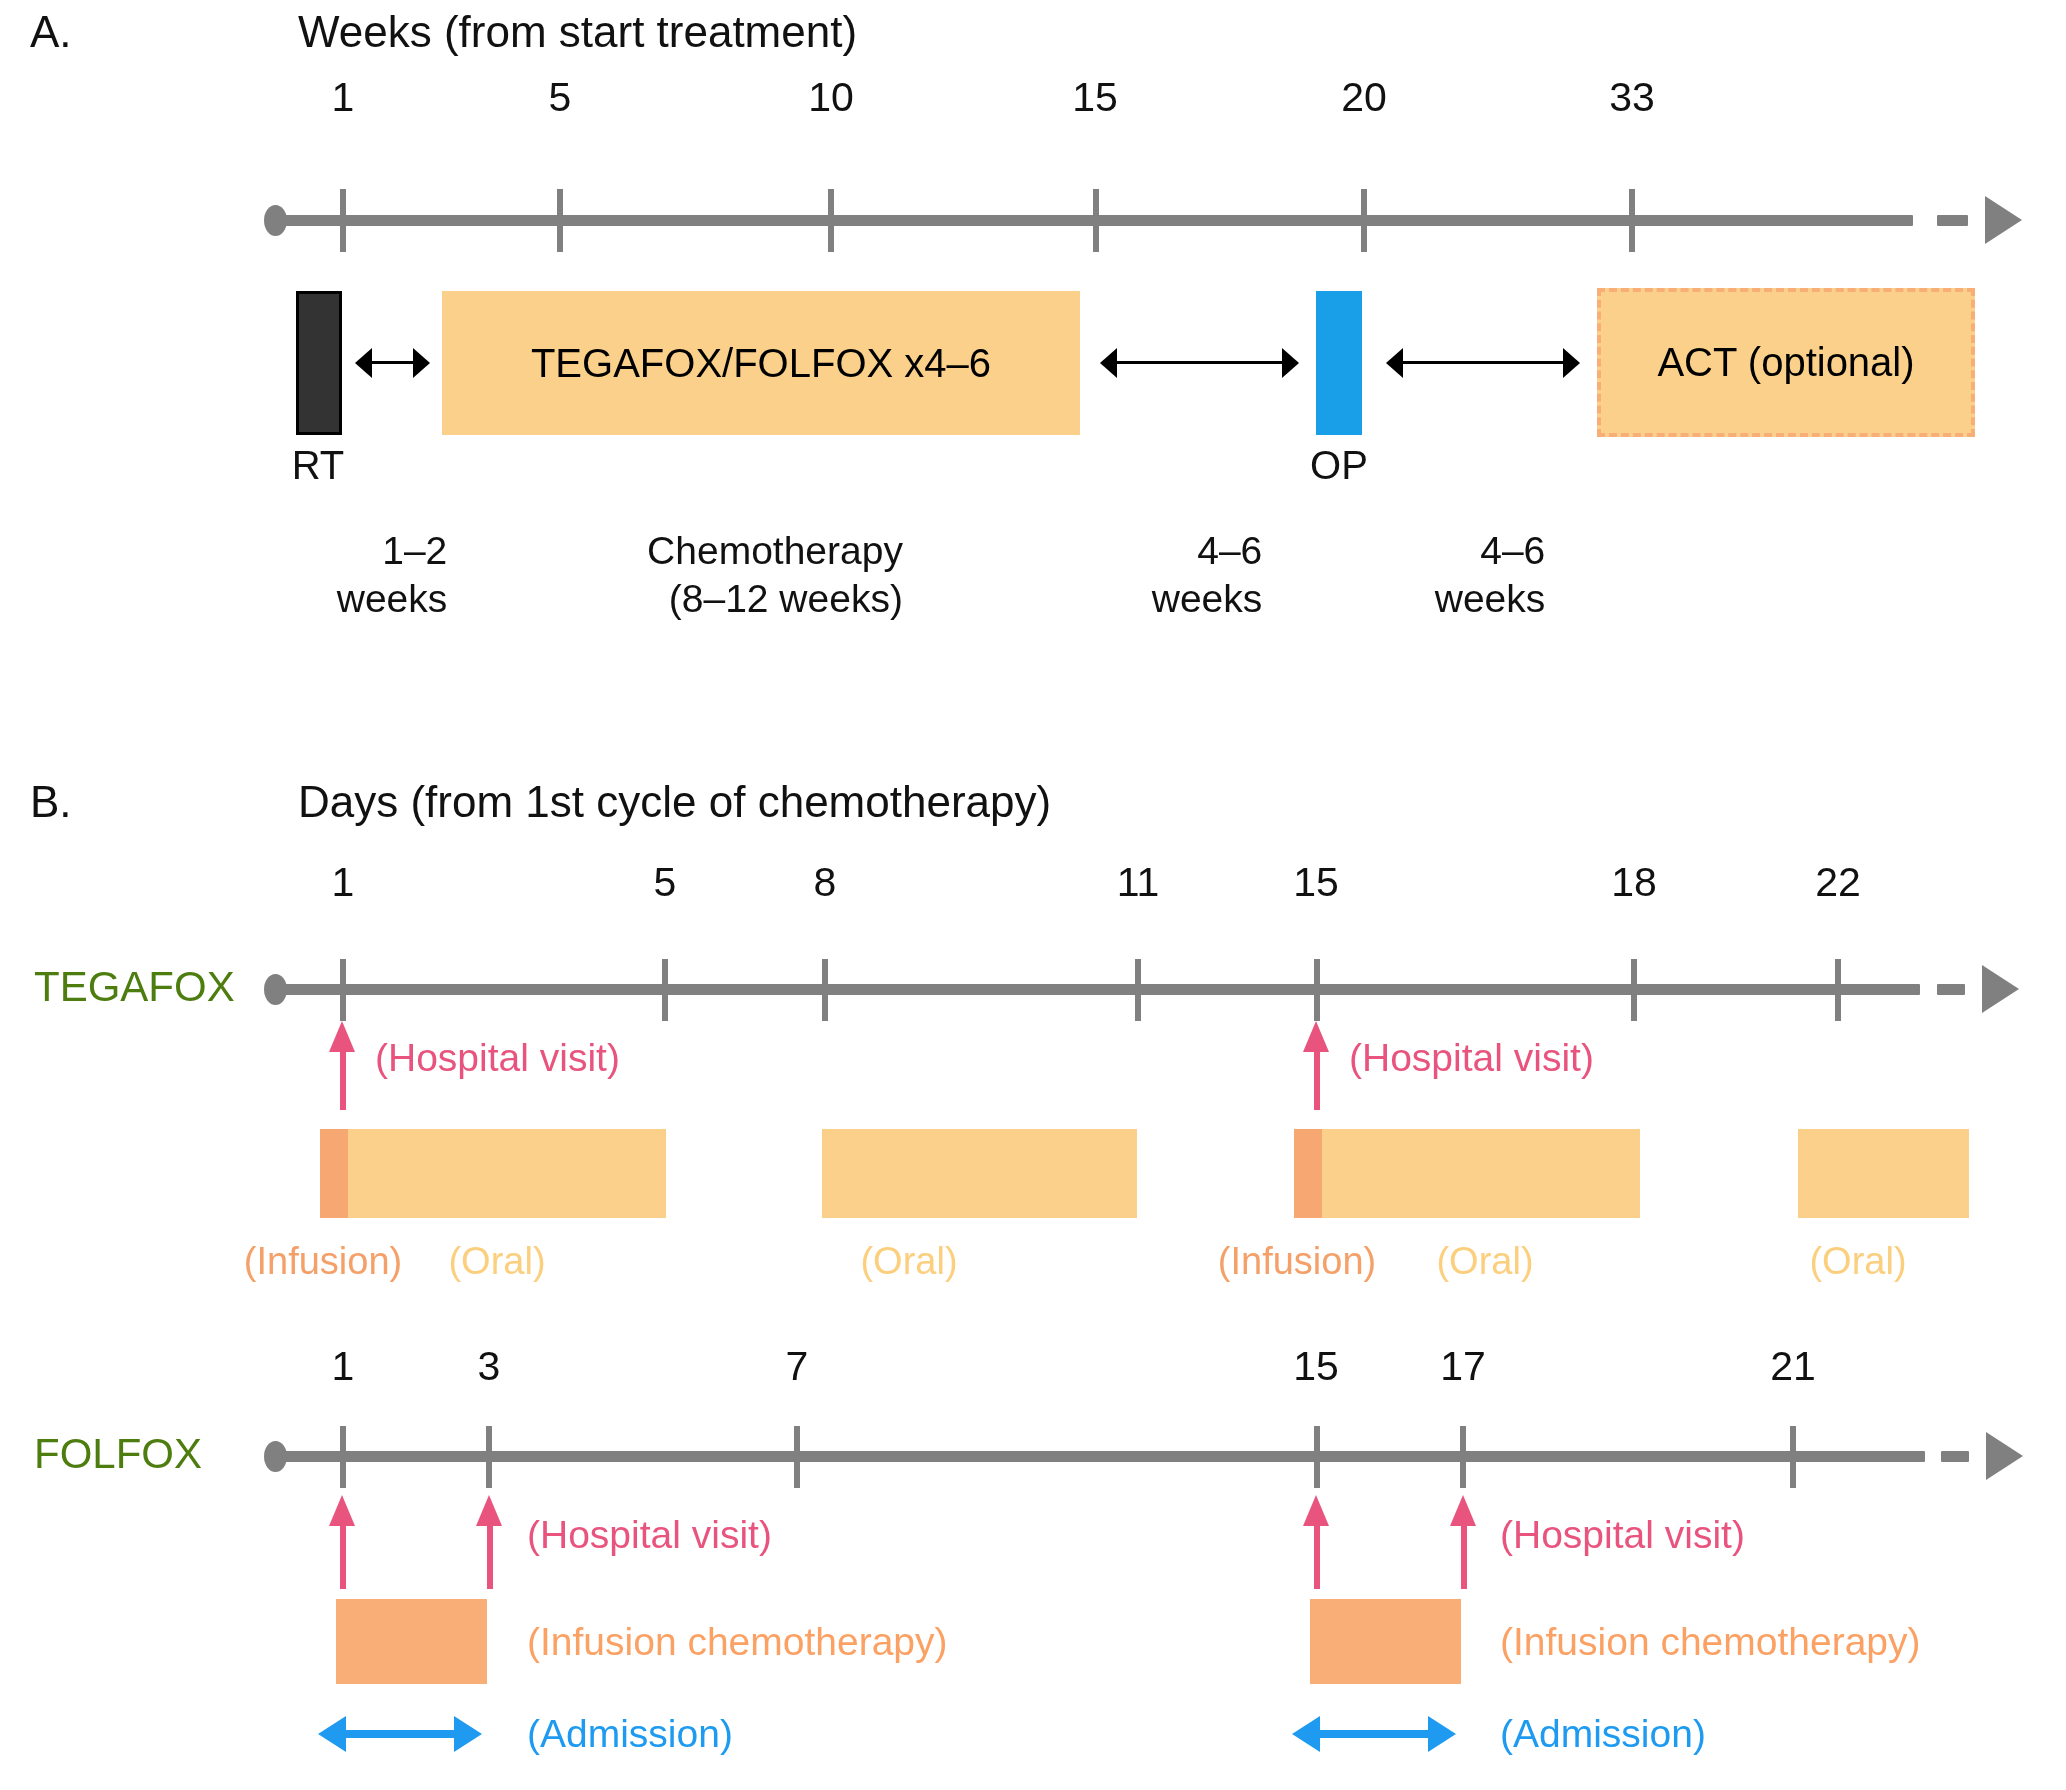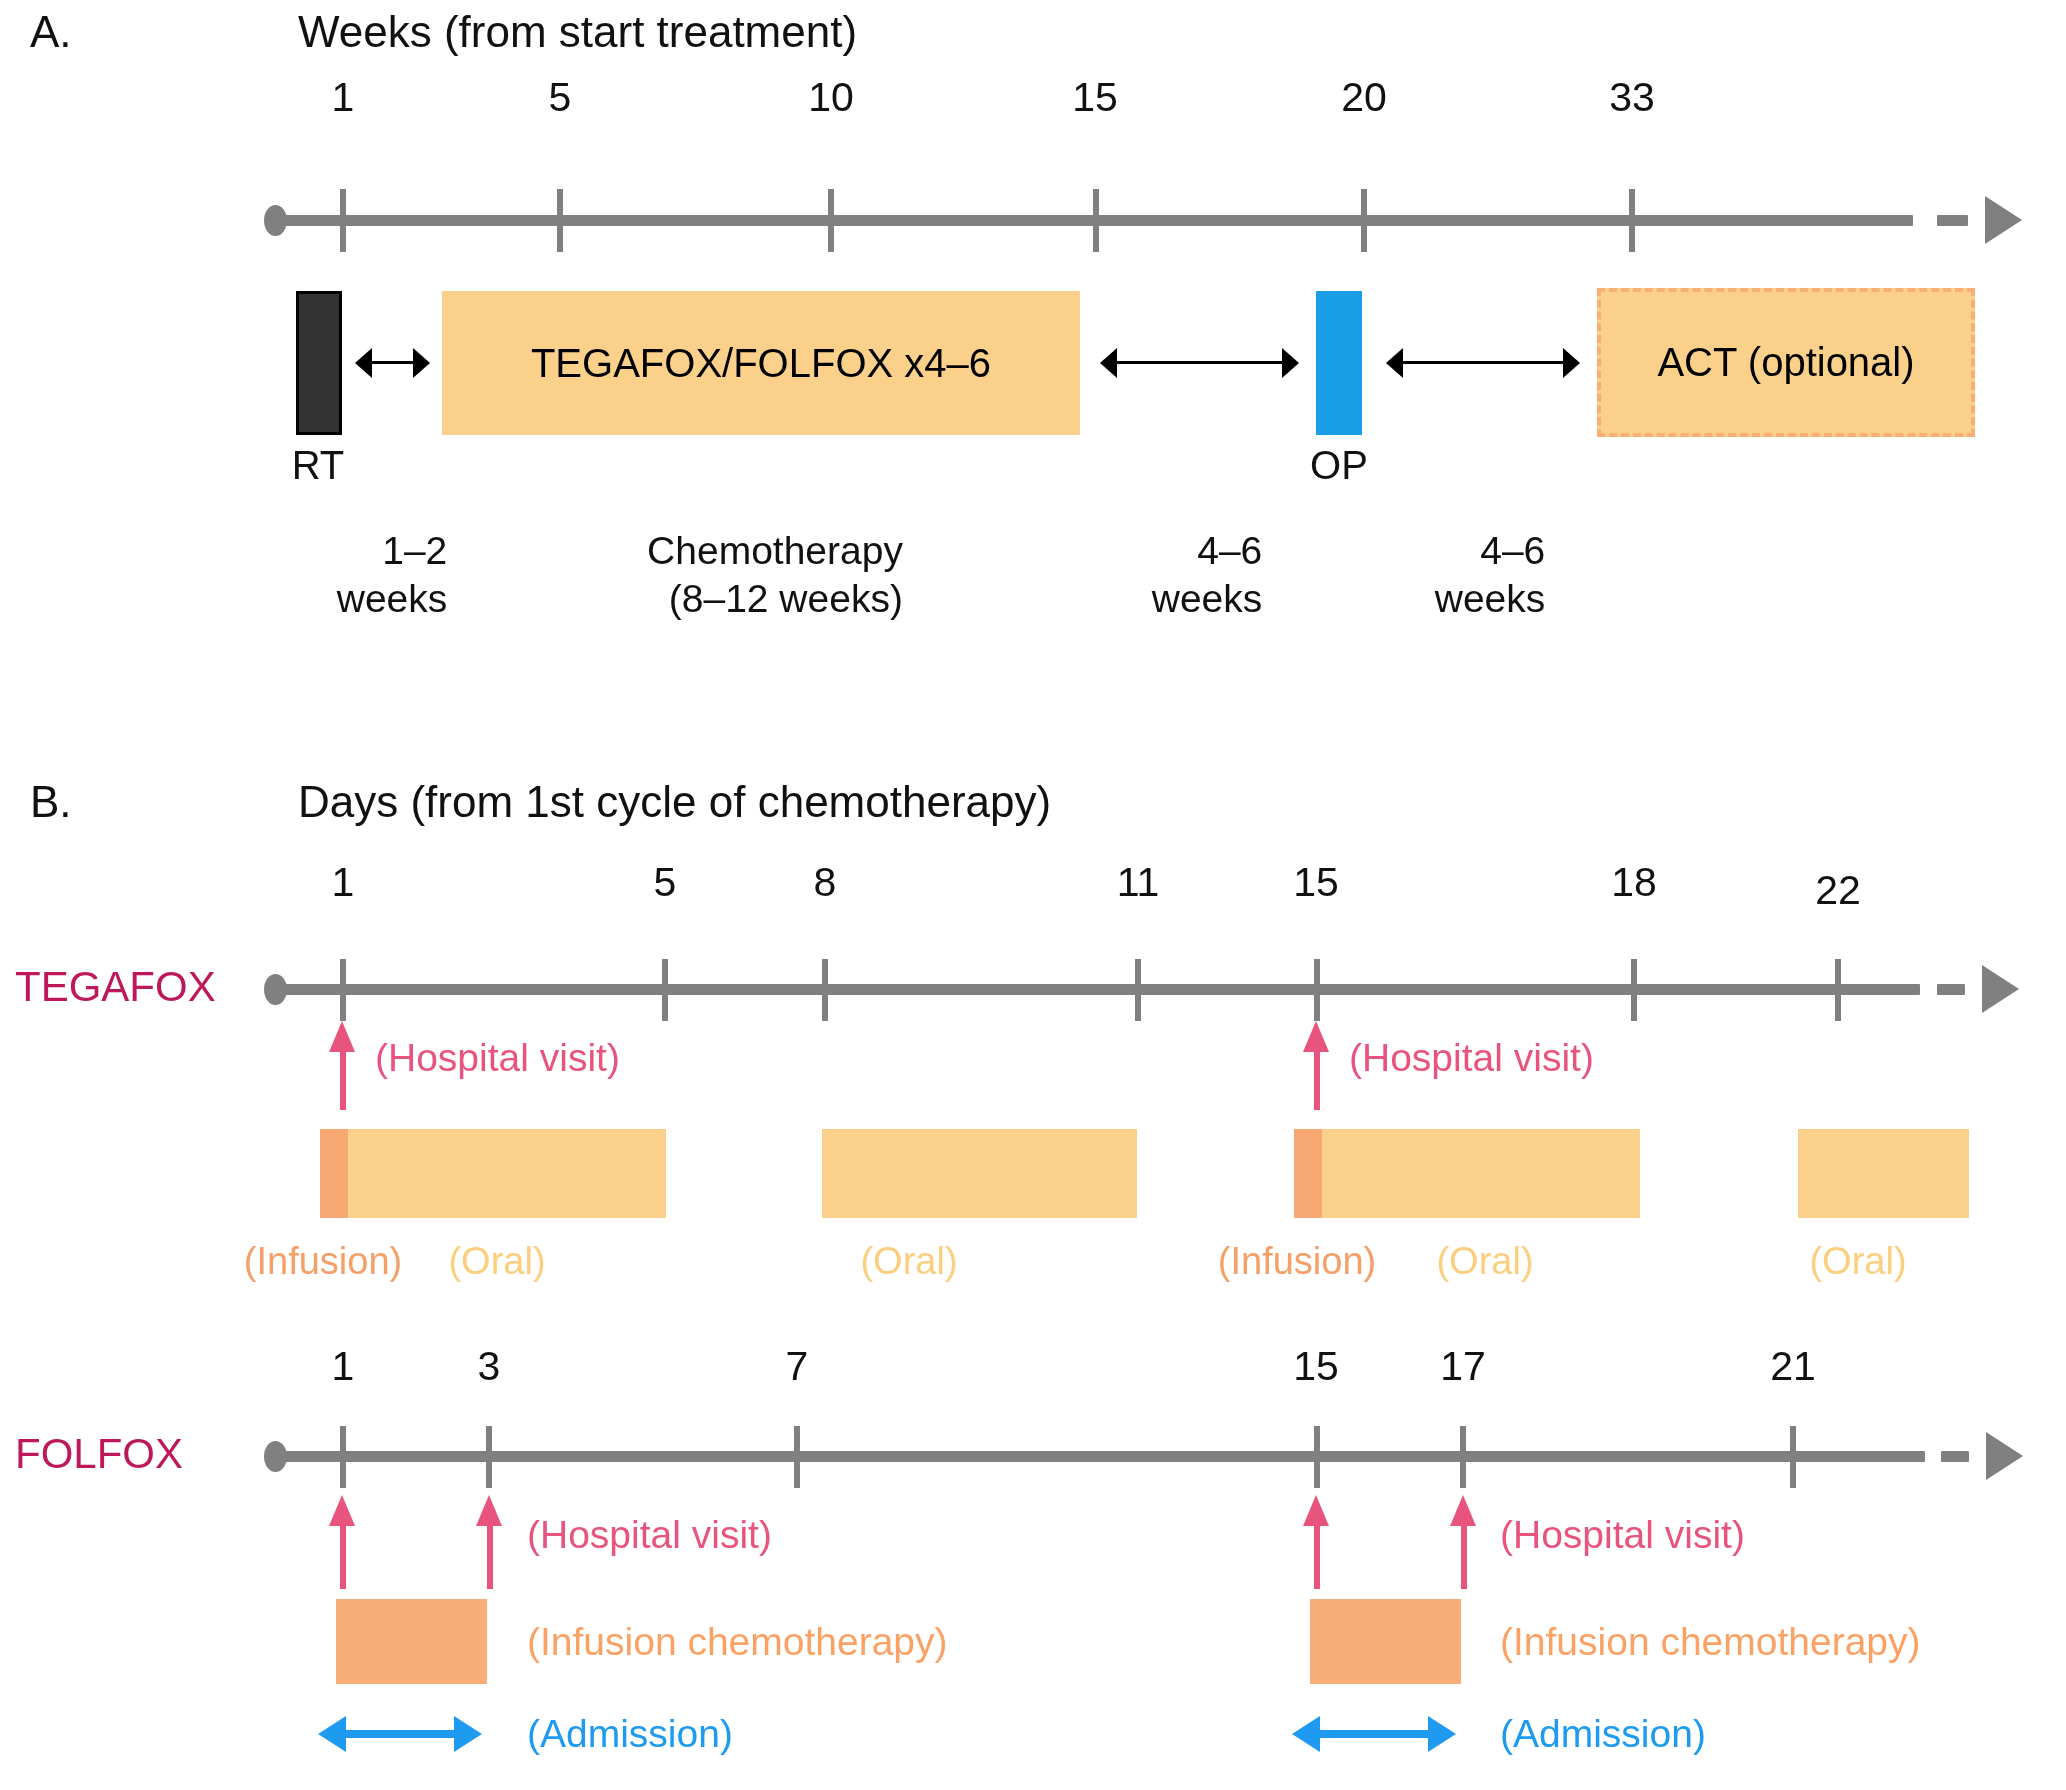--- a/index.html
+++ b/index.html
@@ -150,7 +150,7 @@
   <div class="abs txt tick-label" style="left:1138px;top:862px;">11</div>
   <div class="abs txt tick-label" style="left:1316px;top:862px;">15</div>
   <div class="abs txt tick-label" style="left:1634px;top:862px;">18</div>
-  <div class="abs txt tick-label" style="left:1838px;top:862px;margin-top:8px;">22</div>
+  <div class="abs txt tick-label" style="left:1838px;top:862px;">22</div>
 
   <div class="abs txt row-name" style="left:15px;top:966px;">TEGAFOX</div>
 

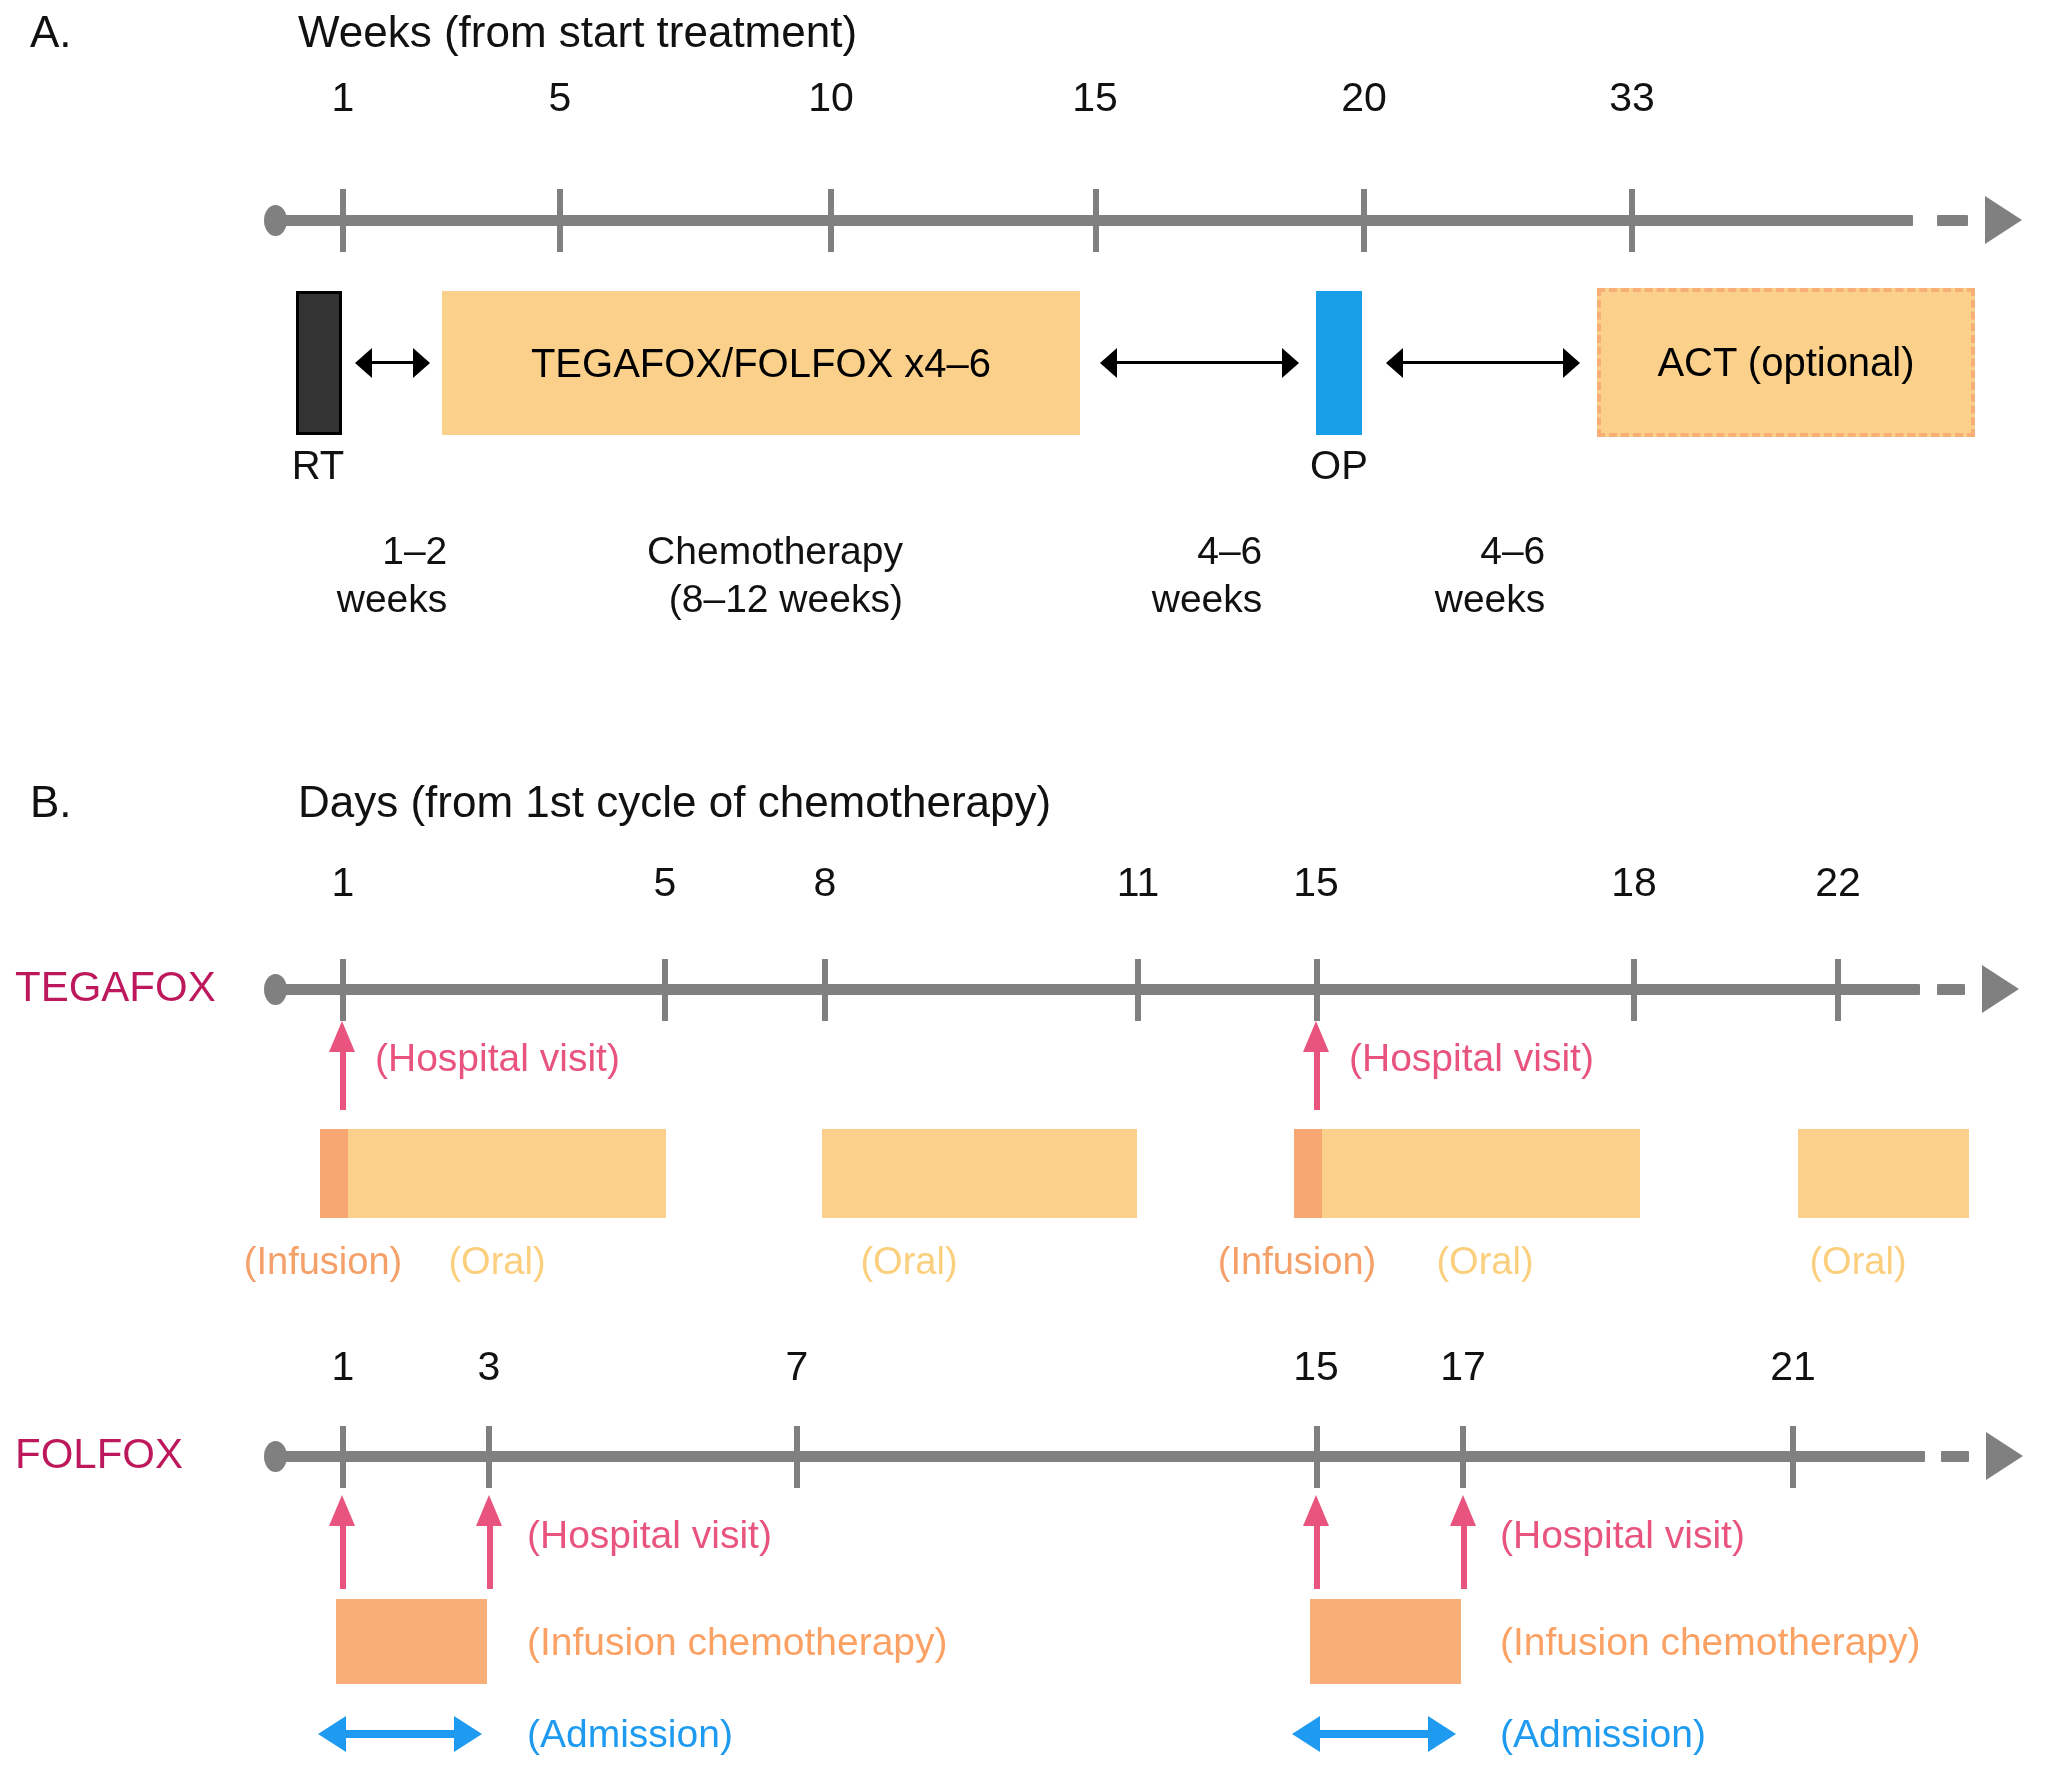--- a/index.html
+++ b/index.html
@@ -23,7 +23,7 @@
   .axis-arrow{width:0;height:0;border-top:24px solid transparent;border-bottom:24px solid transparent;border-left:37px solid #808080;}
 
   
-  .row-name{font-size:42px;color:#be185d;}
+  .row-name{font-size:42px;color:#4d7c0f;margin-left:19px;}
 
   
   .blk{box-sizing:border-box;}

